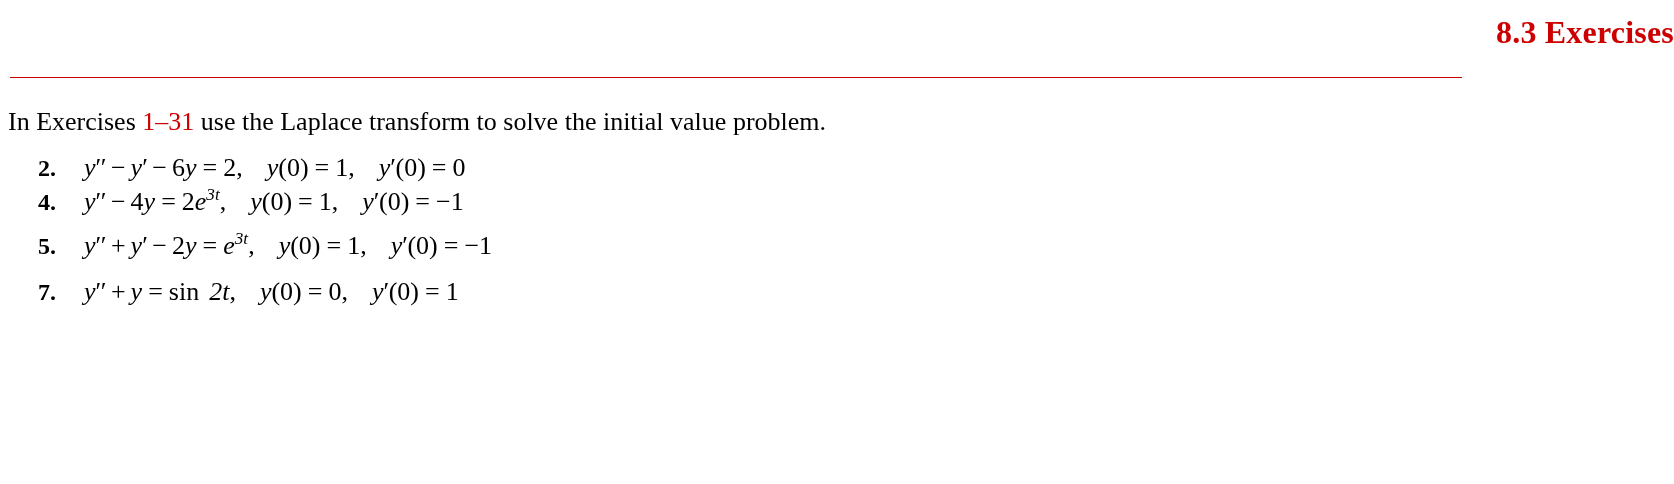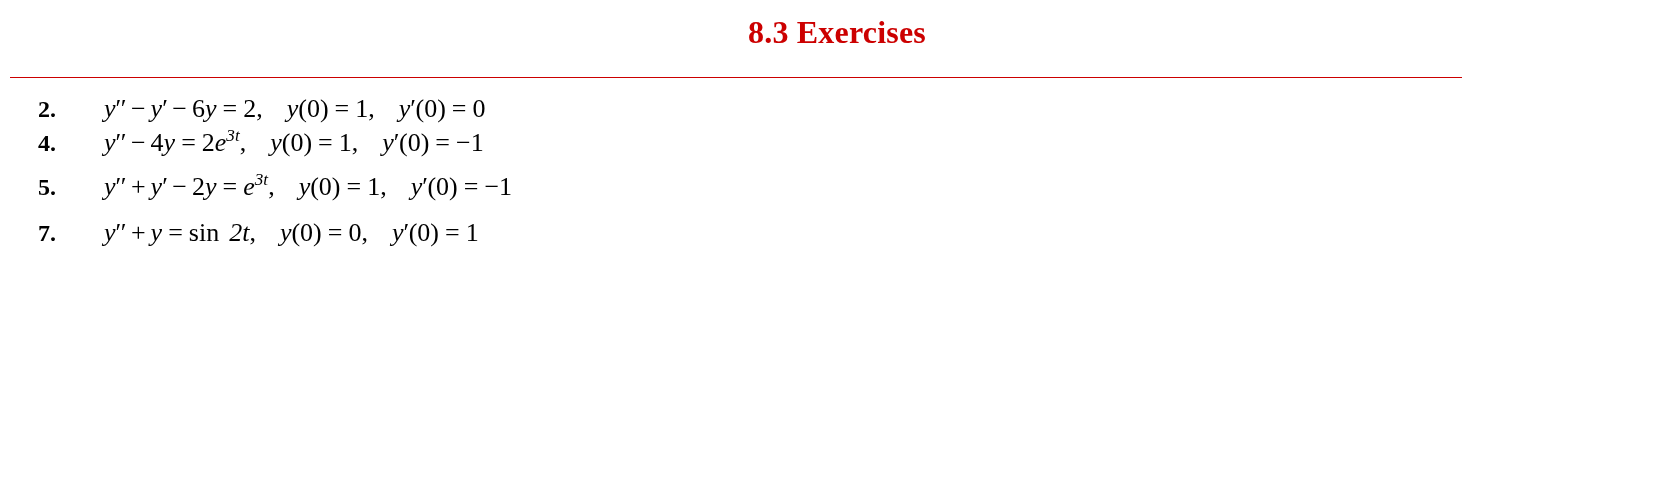--- a/index.html
+++ b/index.html
@@ -21,7 +21,7 @@
     box-sizing: border-box;
   }
   .section-title {
-    text-align: center;
+    text-align: right;
     color: #cc0000;
     font-weight: bold;
     font-size: 32px;

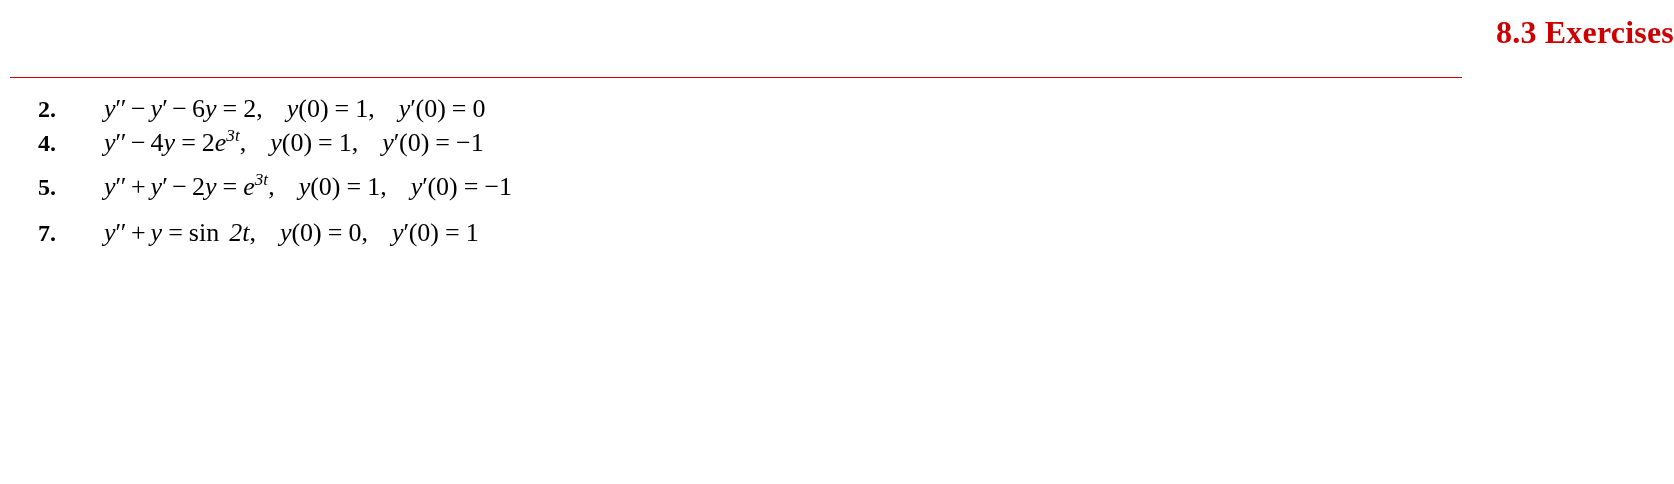--- a/index.html
+++ b/index.html
@@ -94,6 +94,9 @@
 
   <hr class="rule">
 
+  <p class="intro">
+    <span>In Exercises </span><span class="range">1–31</span><span> use the Laplace transform to solve the initial value problem.</span>
+  </p>
 
   <ul class="ex-list">
 

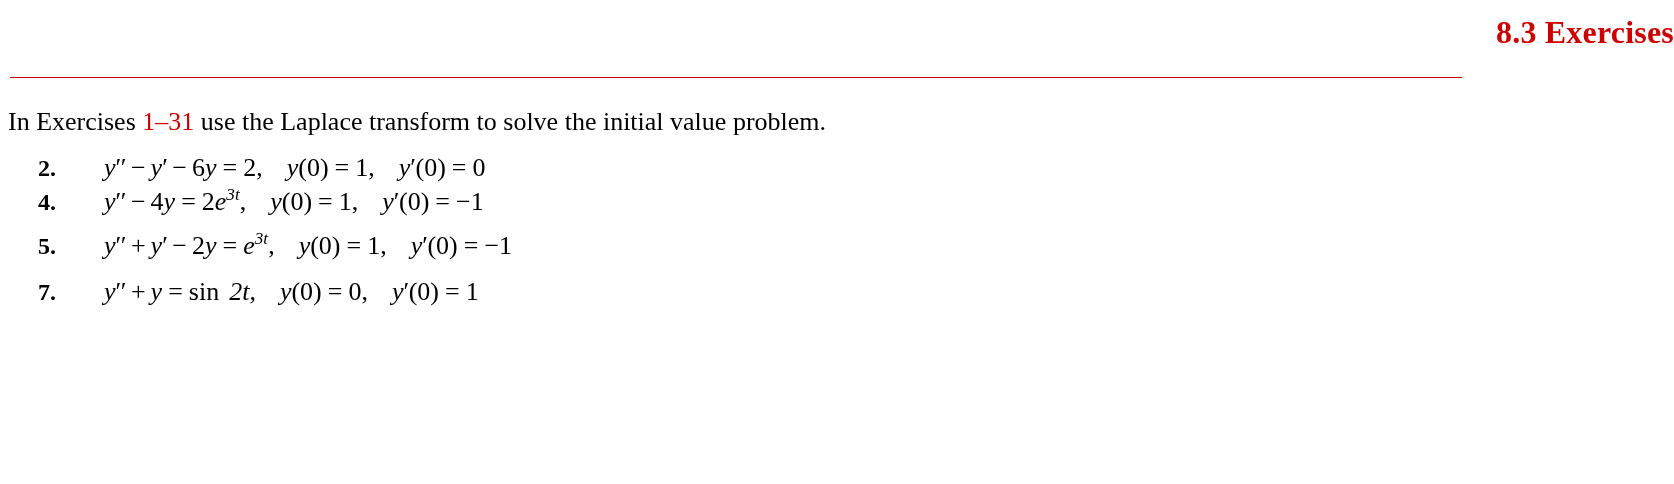--- a/index.html
+++ b/index.html
@@ -66,7 +66,6 @@
     font-style: italic;
     font-size: 26px;
     white-space: nowrap;
-    margin-left: 20px;
   }
   
   .m-it { font-style: italic; }

